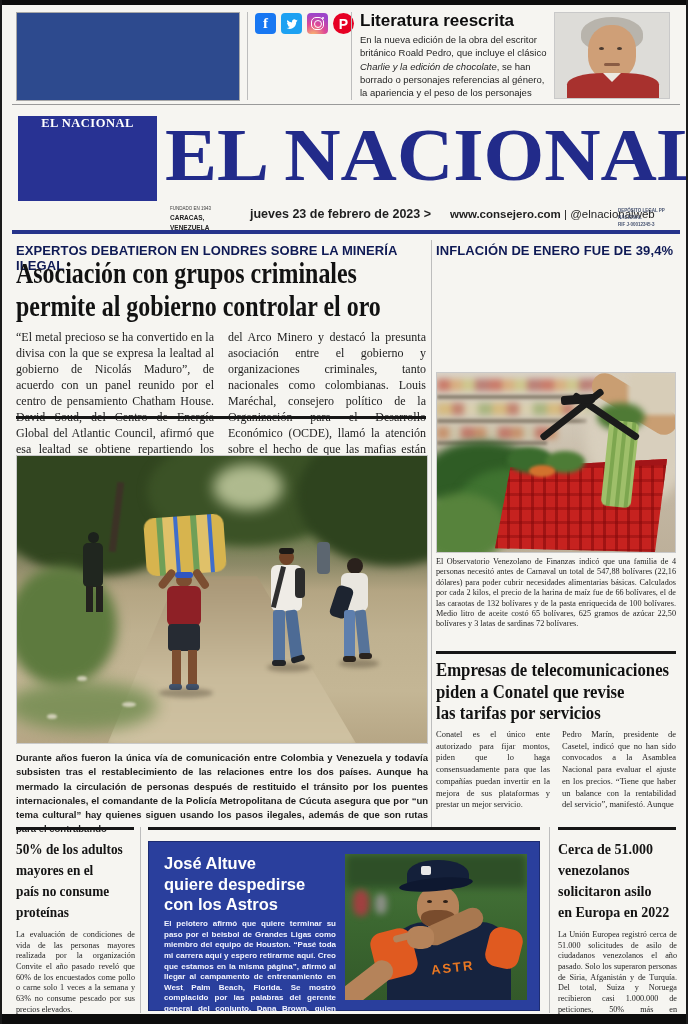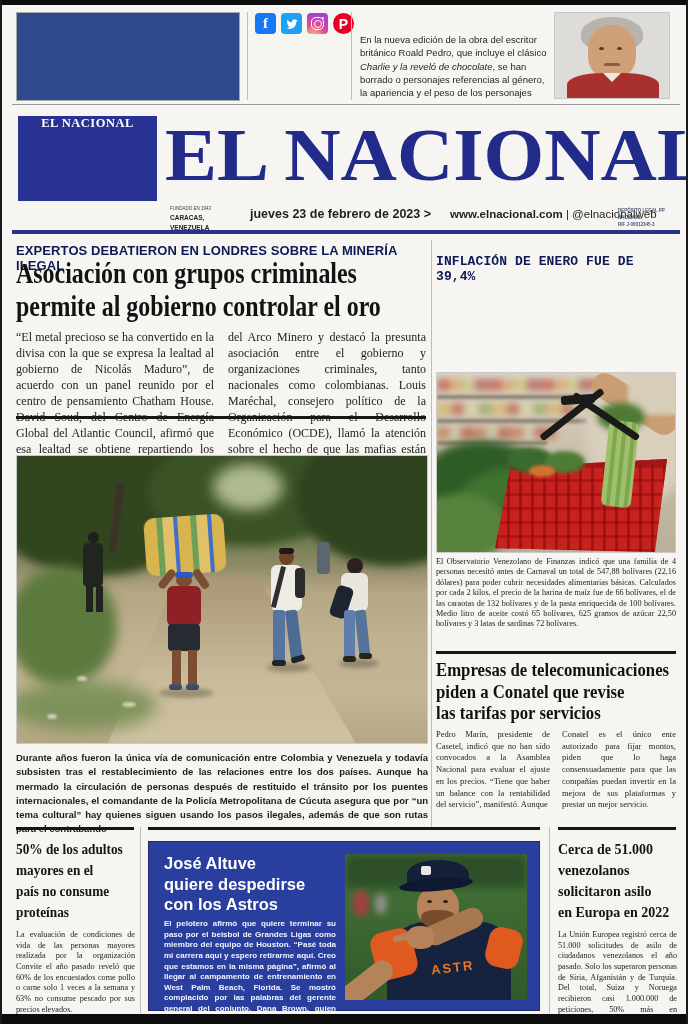--- a/index.html
+++ b/index.html
@@ -194,6 +194,7 @@
 
   <div class="abs vline v2"></div>
 
+  <div class="abs promo-title">Literatura reescrita</div>
   <div class="abs promo-body"><span>En la nueva edición de la obra del escritor británico Roald Pedro, que incluye el clásico </span><i>Charlie y la reveló de chocolate</i><span>, se han borrado o personajes referencias al género, la apariencia y el peso de los personajes</span></div>
 
   <div class="abs photo dahl">

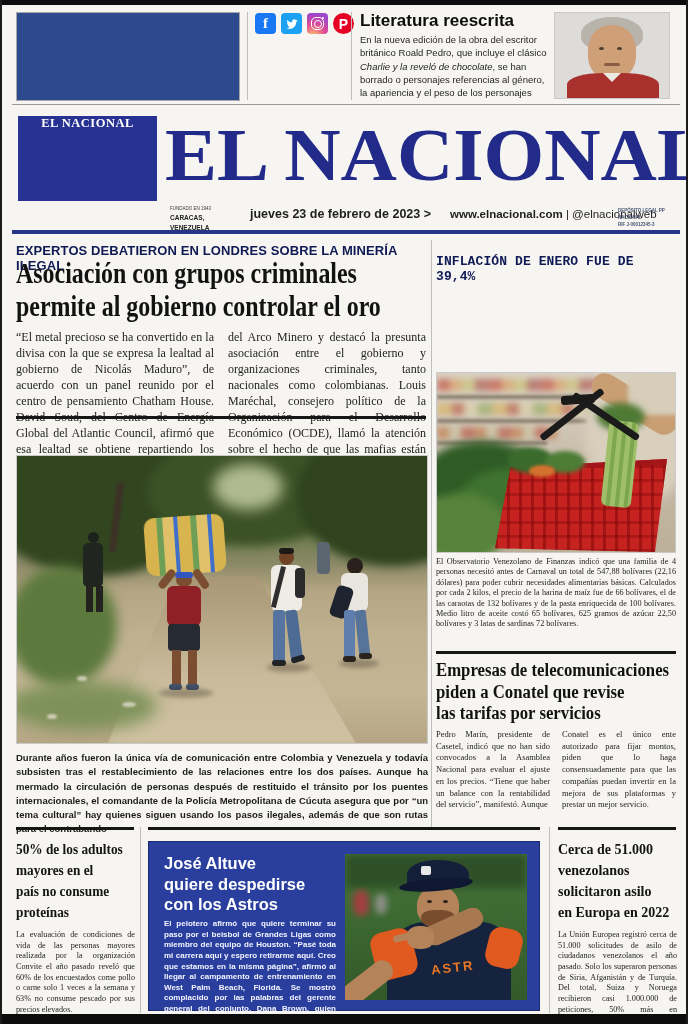--- a/index.html
+++ b/index.html
@@ -195,7 +195,7 @@
   <div class="abs vline v2"></div>
 
   <div class="abs promo-title">Literatura reescrita</div>
-  <div class="abs promo-body"><span>En la nueva edición de la obra del escritor británico Roald Pedro, que incluye el clásico </span><i>Charlie y la reveló de chocolate</i><span>, se han borrado o personajes referencias al género, la apariencia y el peso de los personajes</span></div>
+  <div class="abs promo-body"><span>En la nueva edición de la obra del escritor británico Roald Pedro, que incluye el clásico </span><i>Charlie y la edición de chocolate</i><span>, se han borrado o personajes referencias al género, la apariencia y el peso de los personajes</span></div>
 
   <div class="abs photo dahl">
     <div class="dahl-hair"></div>

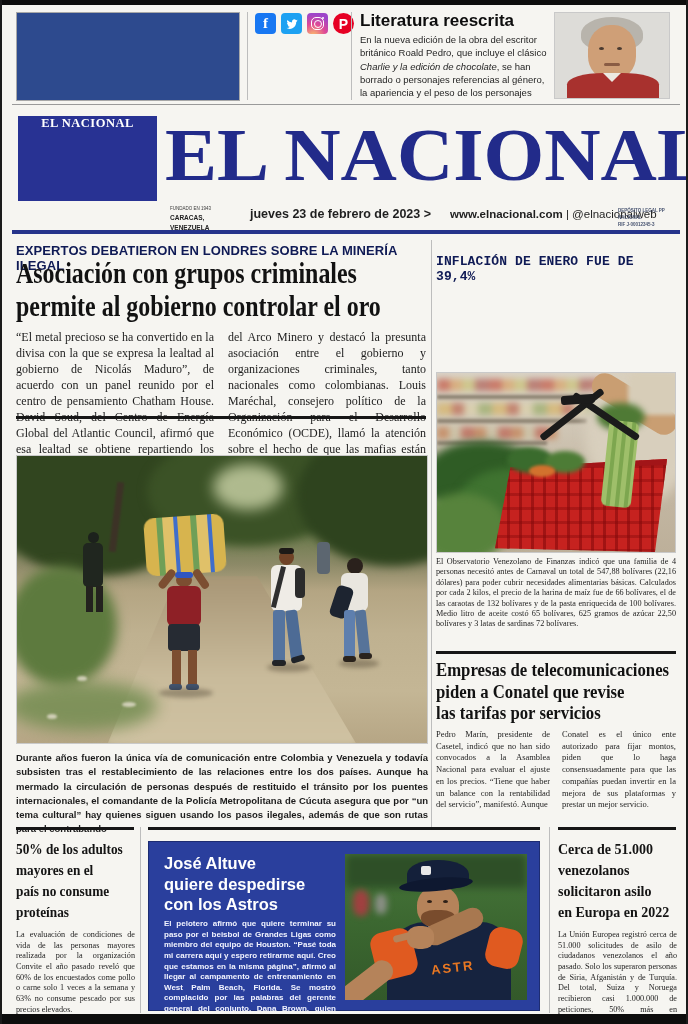--- a/index.html
+++ b/index.html
@@ -220,7 +220,7 @@
   </div>
   <div class="abs mh-date">jueves 23 de febrero de 2023 &gt;</div>
   <div class="abs mh-web">
-    <span class="w">www.elnacional.com</span>
+    <span class="w">www.consejero.com</span>
     <span>|</span>
     <span>@elnacionalweb</span>
   </div>

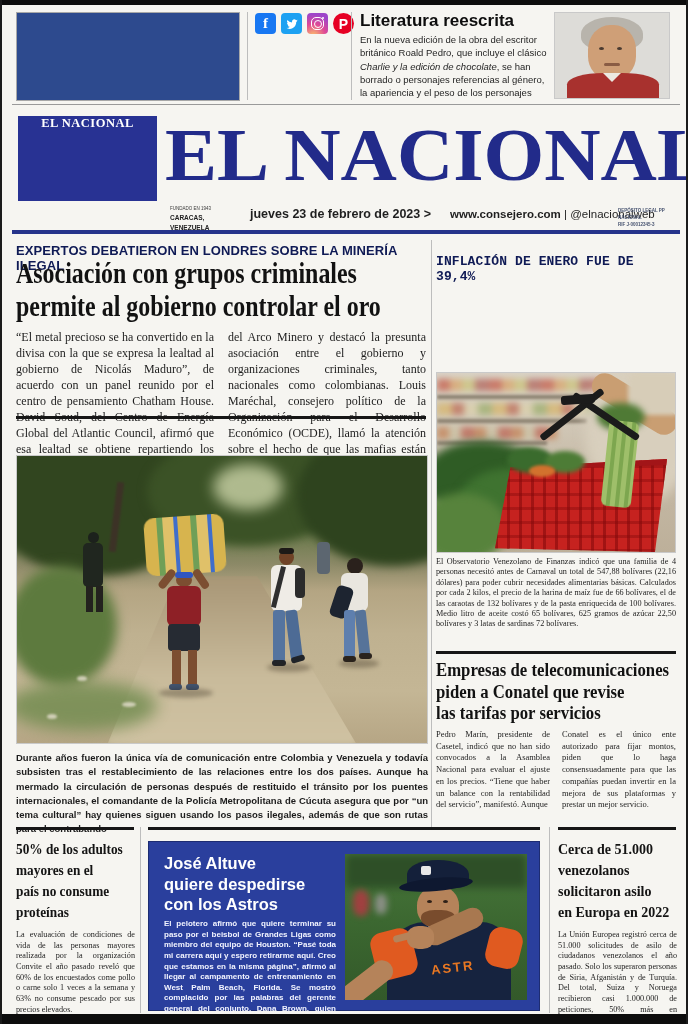--- a/index.html
+++ b/index.html
@@ -65,7 +65,7 @@
   .v-main{left:429px;top:240px;height:588px;}
   .kicker{font-size:13px;font-weight:800;color:#0f1a55;letter-spacing:.1px;}
   .k-left{left:14px;top:243px;width:414px;}
-  .k-right{left:434px;top:254px;width:240px;font-family:Liberation Mono, monospace;}
+  .k-right{left:434px;top:243px;width:240px;}
   .lead-head{left:14px;top:257px;width:505px;font-family:"Liberation Serif",serif;font-weight:bold;
              font-size:29px;line-height:1.13;color:#121212;transform:scaleX(.825);transform-origin:0 0;}
   .lead-cols{left:14px;top:330px;width:410px;display:flex;gap:14px;}

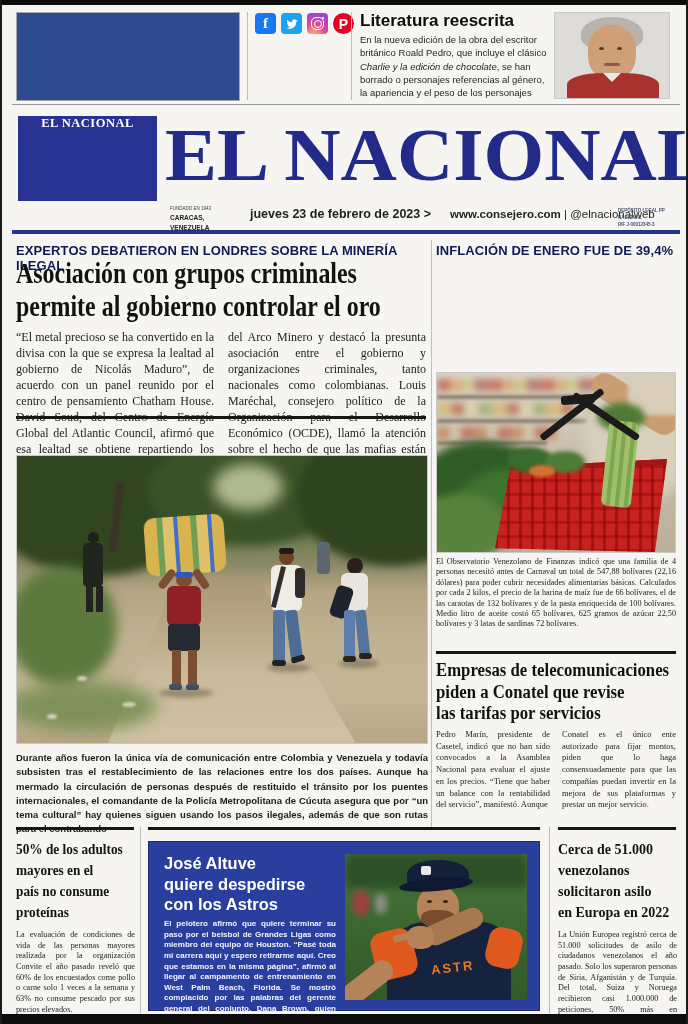--- a/index.html
+++ b/index.html
@@ -330,8 +330,8 @@
 piden a Conatel que revise
 las tarifas por servicios</div>
   <div class="abs tel-cols">
+    <div class="tel-col just">Conatel es el único ente autorizado para fijar montos, piden que lo haga consensuadamente para que las compañías puedan invertir en la mejora de sus plataformas y prestar un mejor servicio.</div>
     <div class="tel-col just">Pedro Marín, presidente de Casetel, indicó que no han sido convocados a la Asamblea Nacional para evaluar el ajuste en los precios. “Tiene que haber un balance con la rentabilidad del servicio”, manifestó. Aunque</div>
-    <div class="tel-col just">Conatel es el único ente autorizado para fijar montos, piden que lo haga consensuadamente para que las compañías puedan invertir en la mejora de sus plataformas y prestar un mejor servicio.</div>
   </div>
 
   <div class="abs rule-thick b-rule-l"></div>

